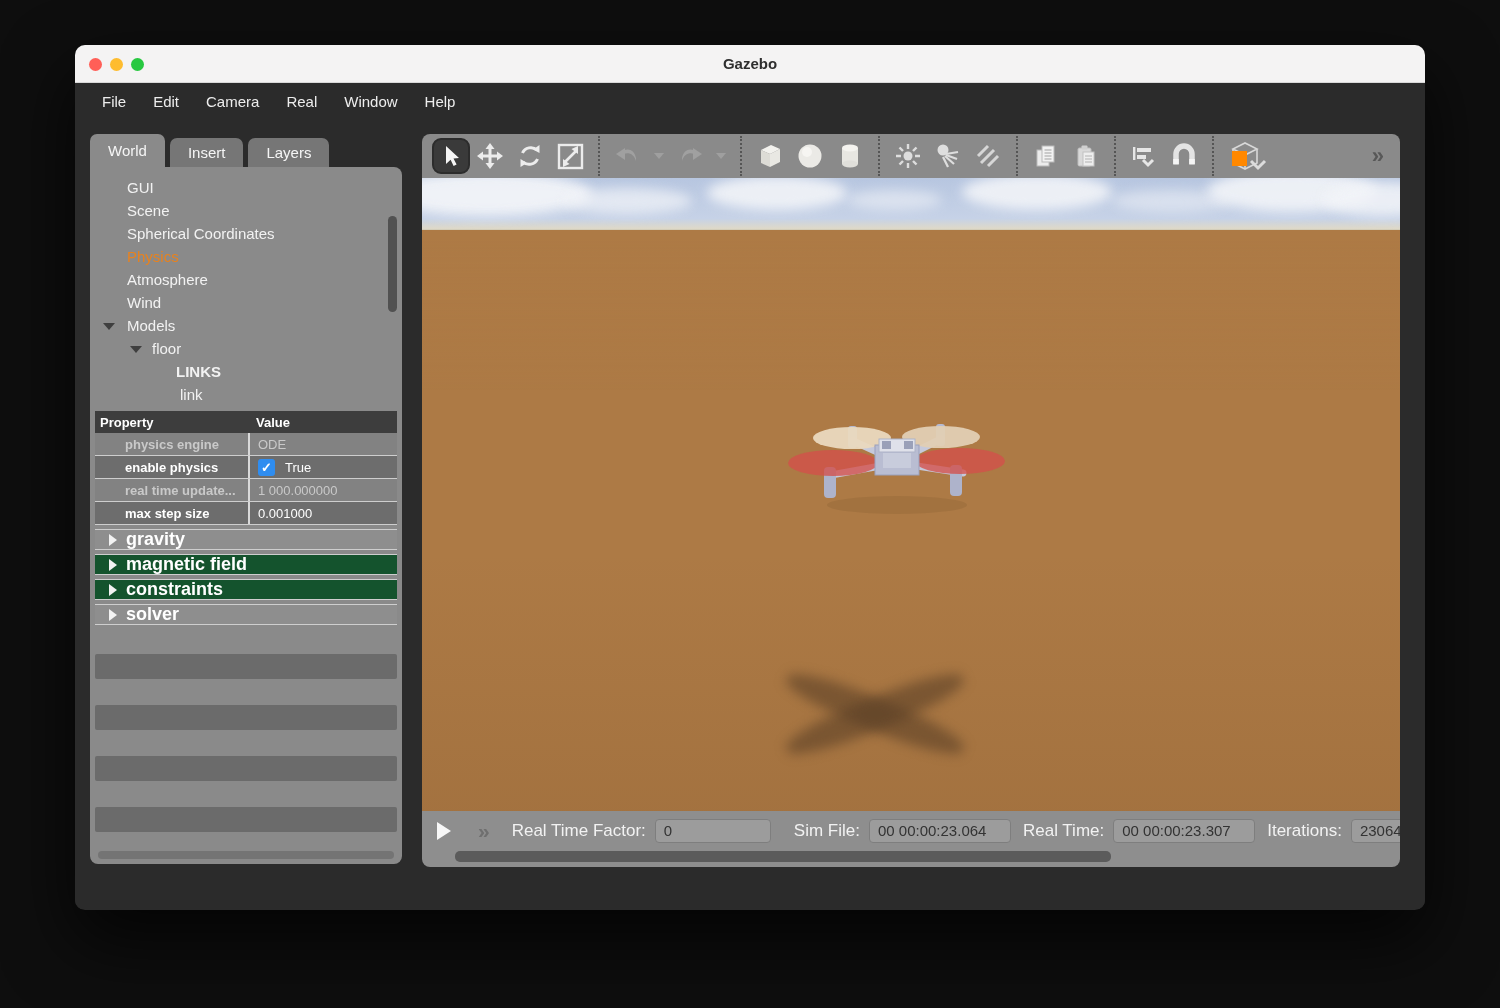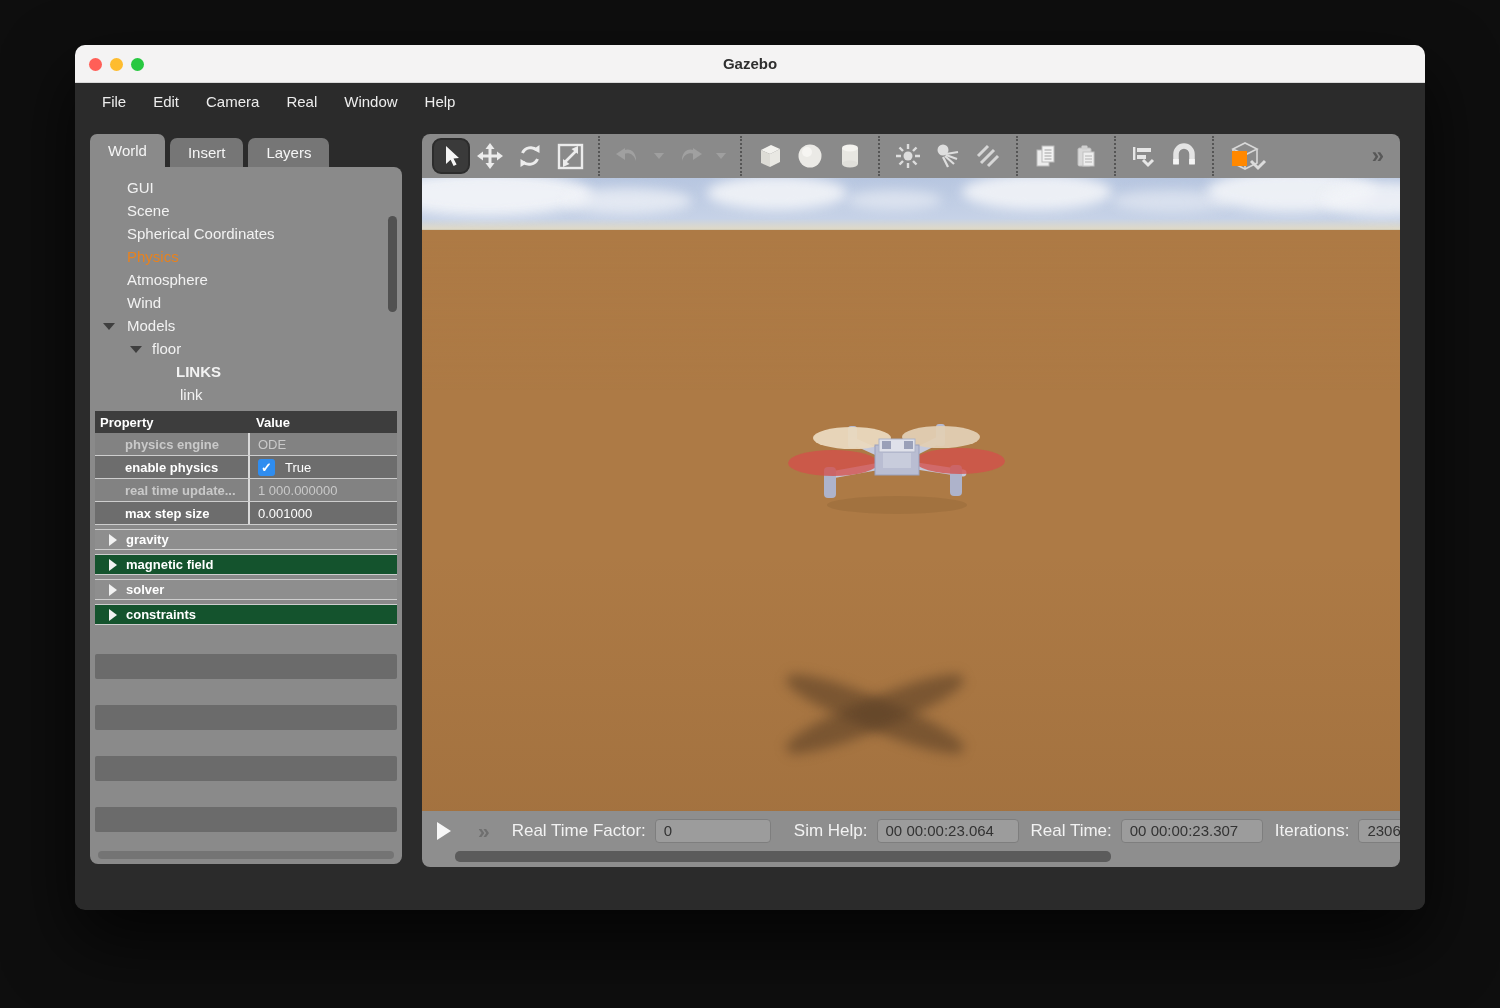--- a/index.html
+++ b/index.html
@@ -48,7 +48,7 @@
   .prow.dark  { background:#6d6d6d; color:#ffffff; }
   .checkbox { width:17px; height:17px; background:#2f8df0; border-radius:3px; color:#fff; font-size:13px; font-weight:bold; text-align:center; line-height:17px; }
   .checkbox::after { content:"✓"; }
-  .grouprow { position:relative; height:21px; margin-top:4px; border-top:1px solid #cecece; border-bottom:1px solid #cecece; display:flex; align-items:center; color:#fff; font-size:13px; font-weight:bold; }
+  .grouprow { position:relative; height:21px; margin-top:4px; border-top:1px solid #cecece; border-bottom:1px solid #cecece; display:flex; align-items:center; color:#fff; font-size:18px; font-weight:bold; }
   .grouprow.light { background:#8e8e8e; } .grouprow.dark { background:#14532d; }
   .tri-right { width:0; height:0; border-top:6px solid transparent; border-bottom:6px solid transparent; border-left:8px solid #f2f2f2; margin:0 9px 0 14px; }
 

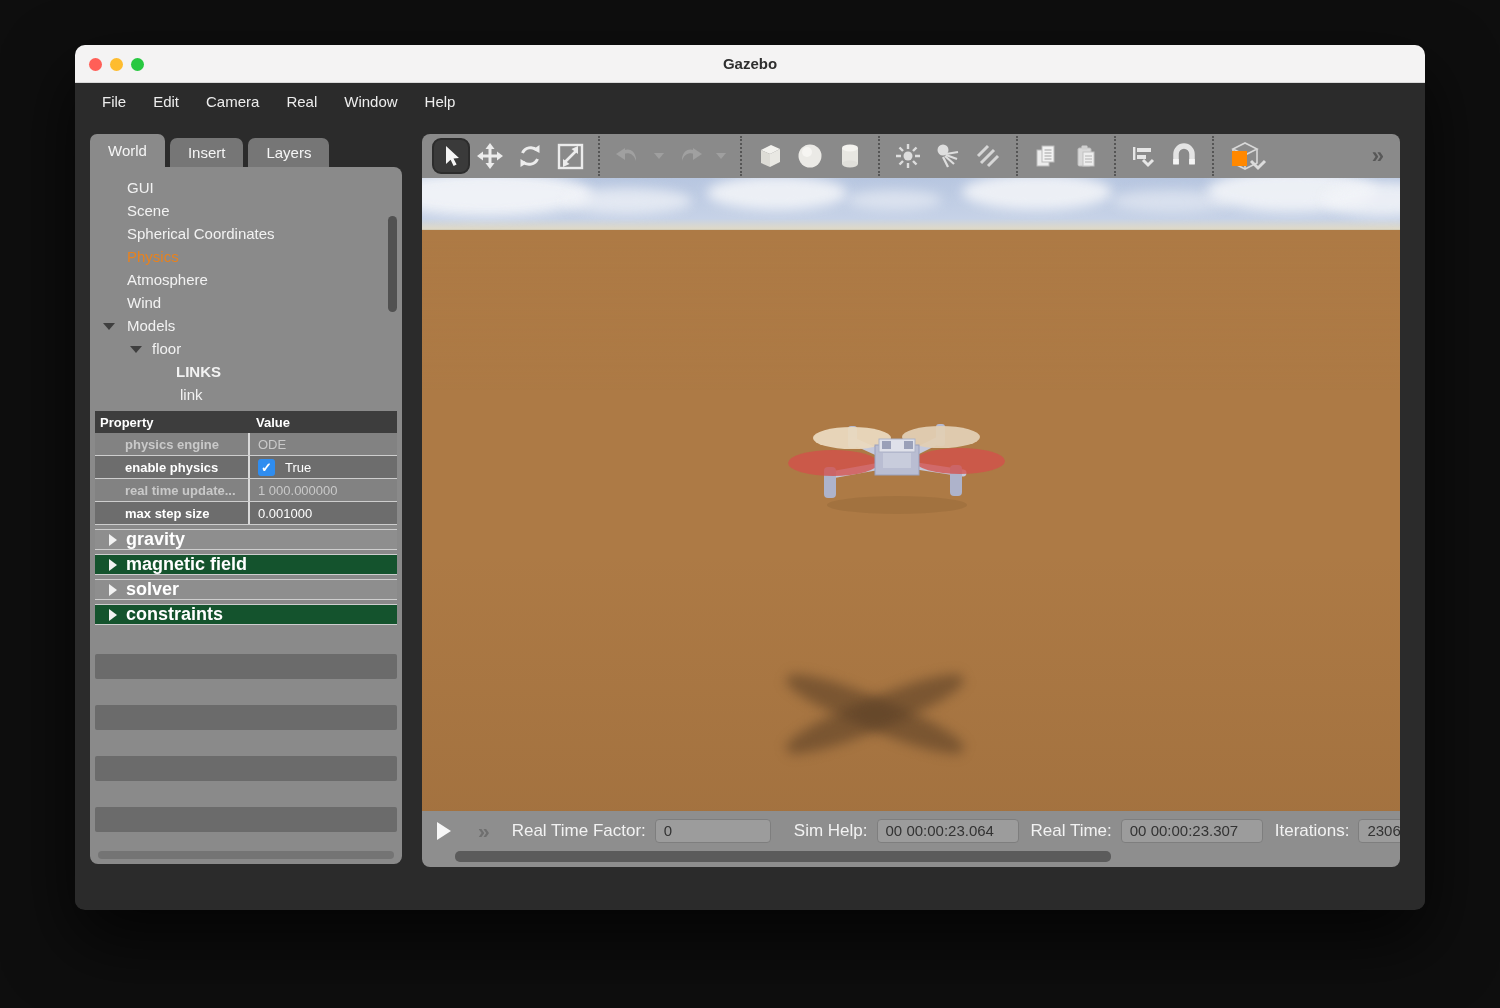--- a/index.html
+++ b/index.html
@@ -195,13 +195,13 @@
               <span class="tri-right"></span>
               <span>magnetic field</span>
             </div>
+            <div class="grouprow dark">
+              <span class="tri-right"></span>
+              <span>constraints</span>
+            </div>
             <div class="grouprow light">
               <span class="tri-right"></span>
               <span>solver</span>
-            </div>
-            <div class="grouprow dark">
-              <span class="tri-right"></span>
-              <span>constraints</span>
             </div>
           </div>
 

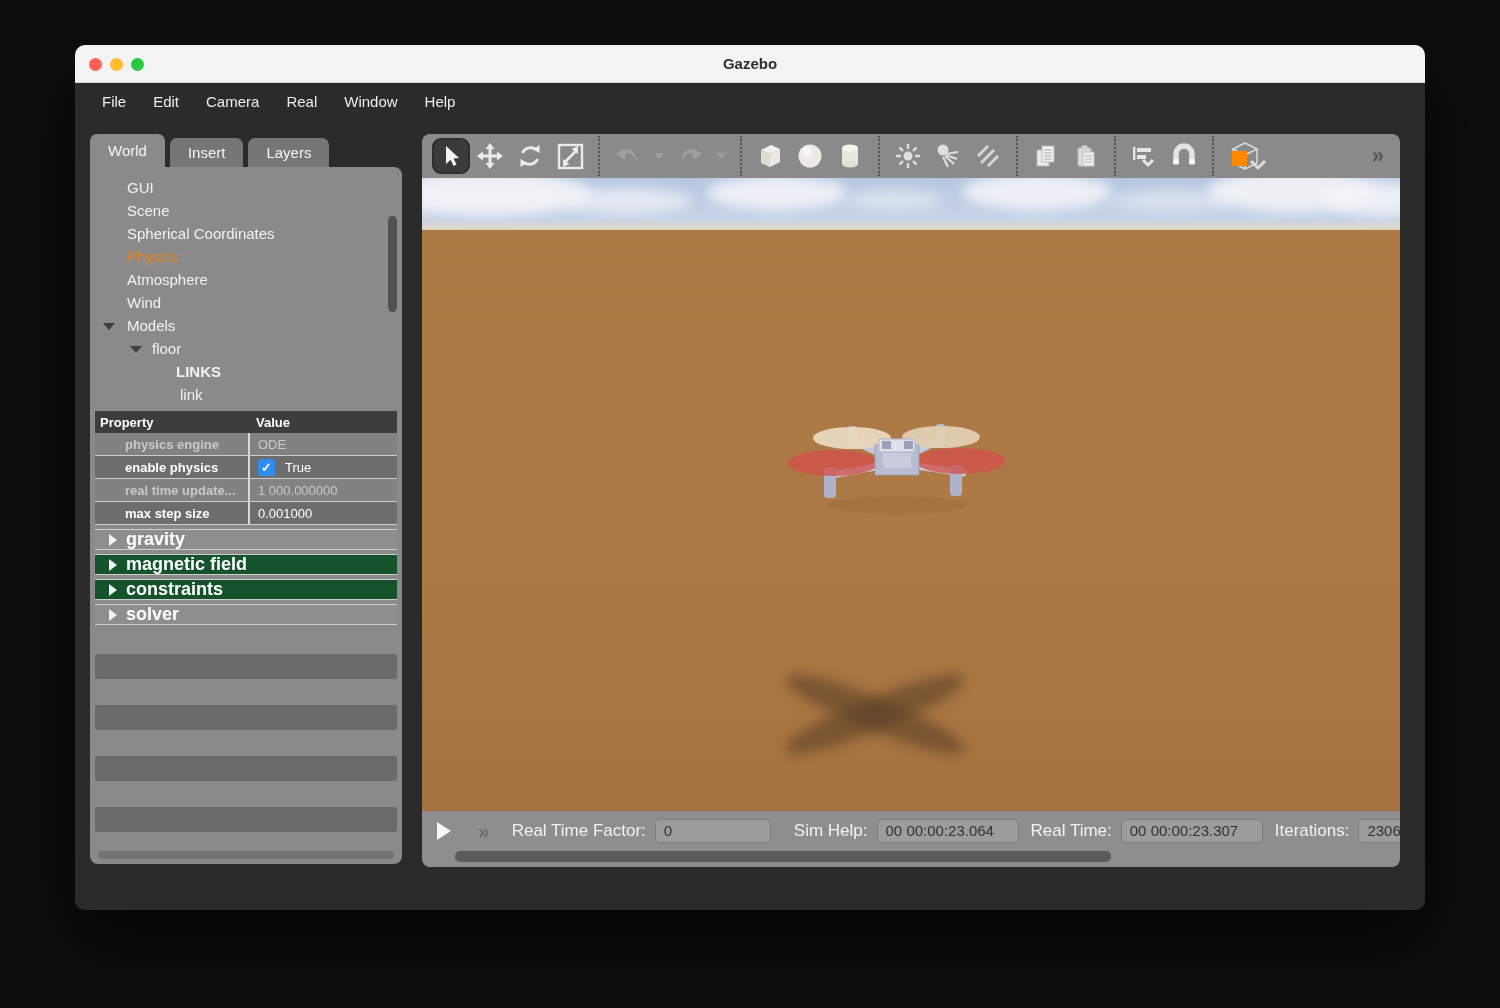--- a/index.html
+++ b/index.html
@@ -447,7 +447,7 @@
             <div class="step">»</div>
             <span class="slabel" style="margin-left:24px">Real Time Factor:</span>
             <span class="sfield" style="margin-left:9px; width:116px">0</span>
-            <span class="slabel" style="margin-left:23px">Sim Help:</span>
+            <span class="slabel" style="margin-left:23px">Sim File:</span>
             <span class="sfield" style="margin-left:9px; width:142px">00 00:00:23.064</span>
             <span class="slabel" style="margin-left:12px">Real Time:</span>
             <span class="sfield" style="margin-left:9px; width:142px">00 00:00:23.307</span>

